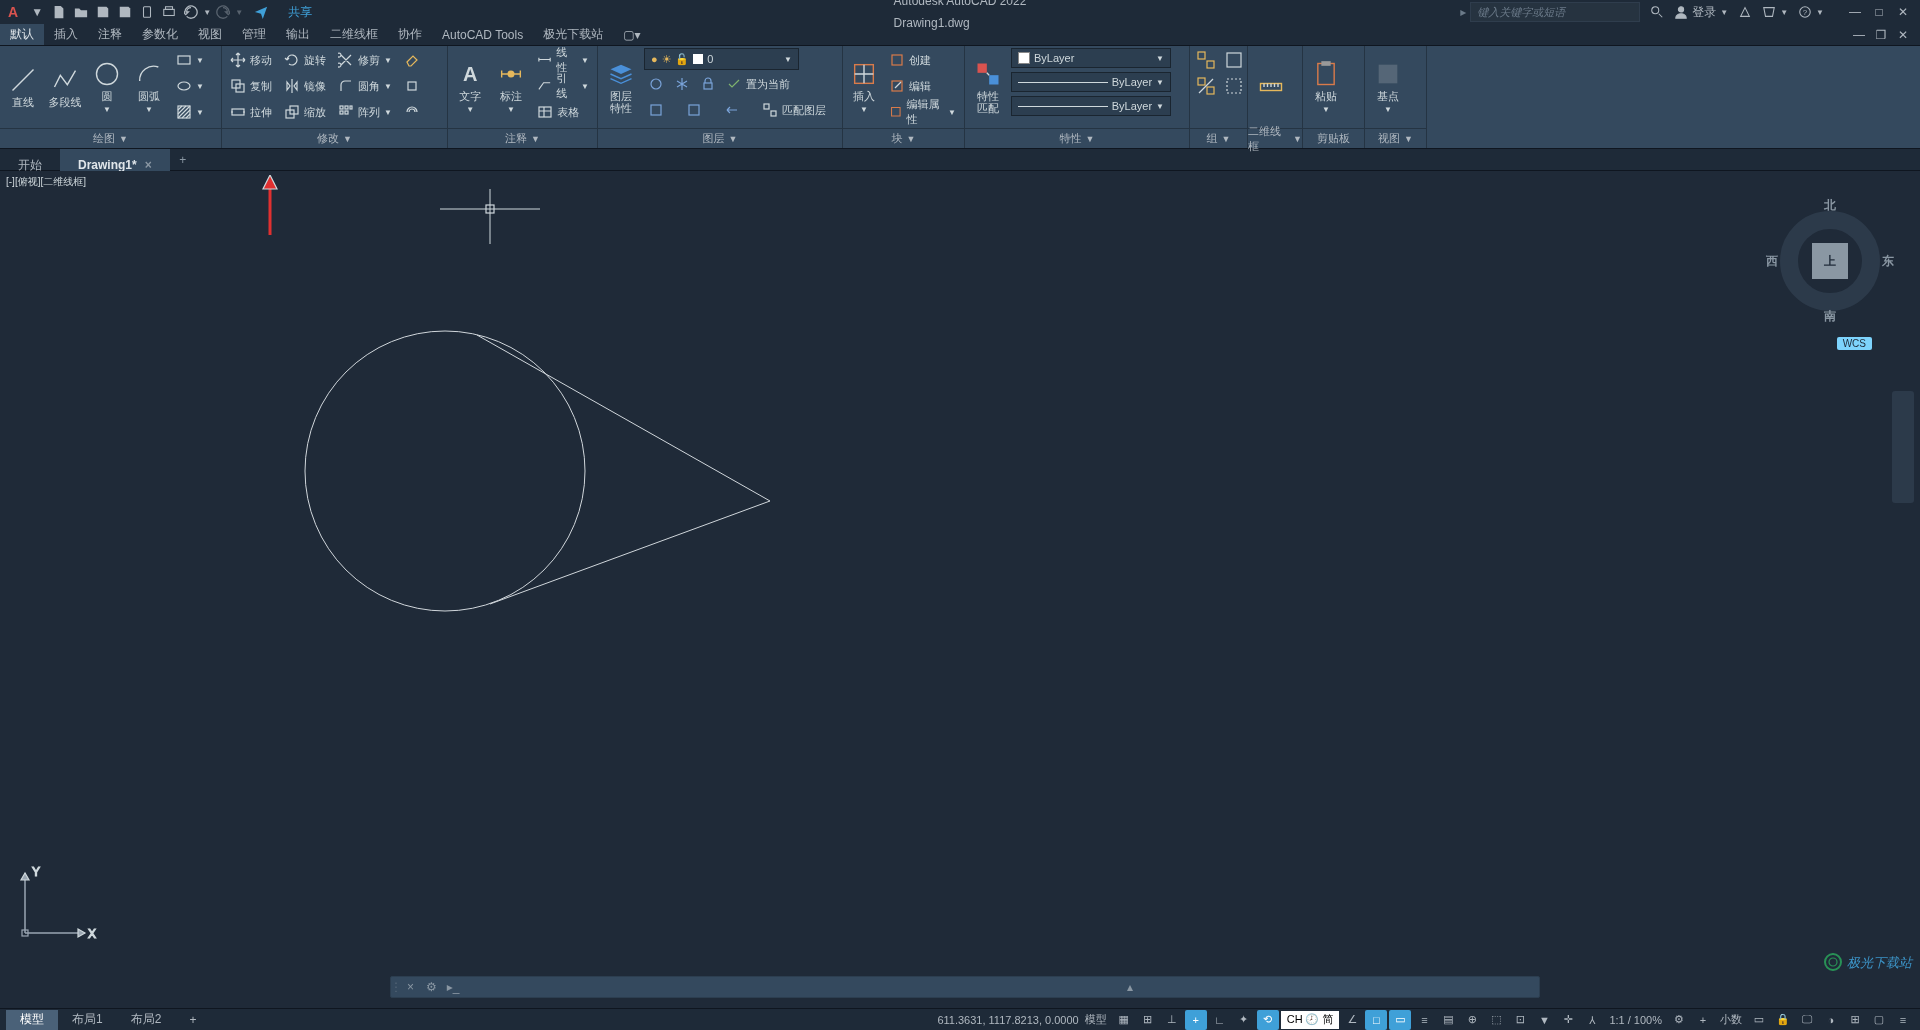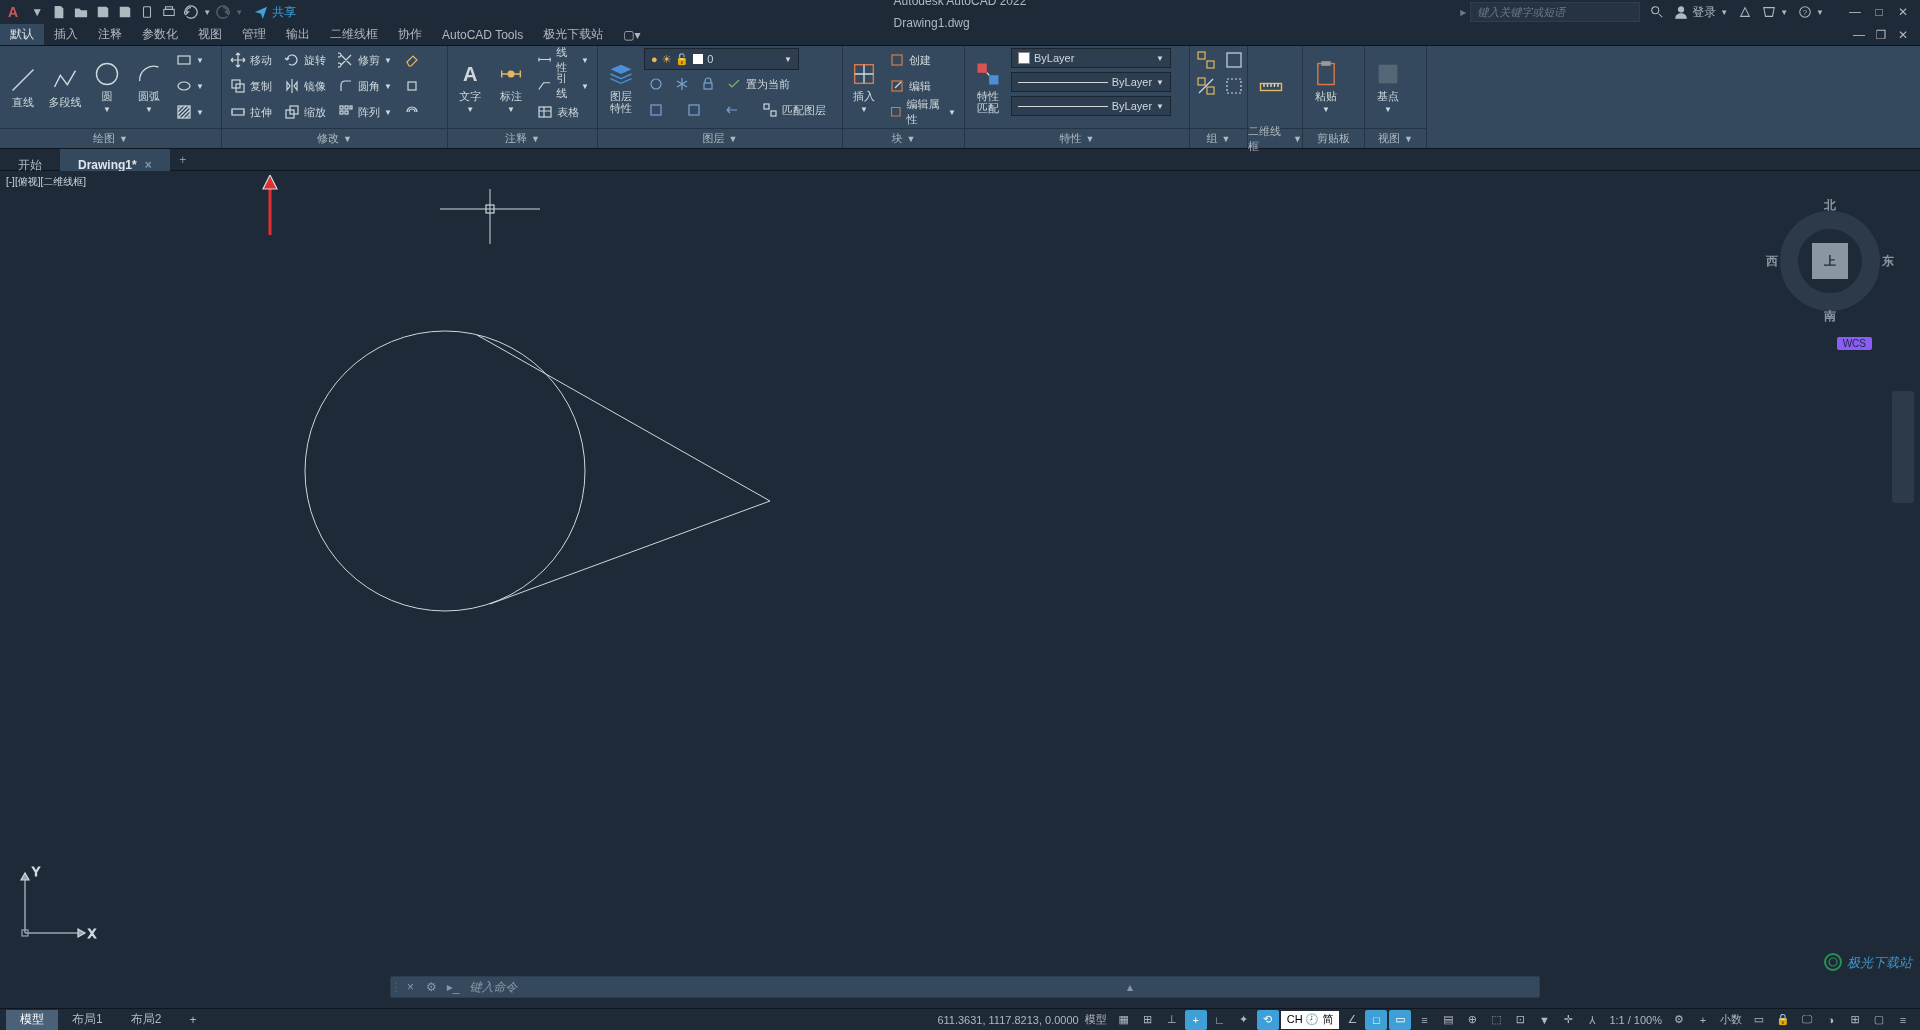--- a/index.html
+++ b/index.html
@@ -10,7 +10,7 @@
   .titlebar .app-icon { color: #d9534f; font-weight: bold; padding: 0 8px; font-size: 14px; }
   .qat-btn { width: 22px; height: 22px; display: flex; align-items: center; justify-content: center; color: #b0b8c0; cursor: pointer; }
   .qat-btn svg { width: 14px; height: 14px; }
-  .share { color: #3fa0d8; margin-left: 10px; display: flex; align-items: center; gap: 4px; }
+  .share { color: #3fa0d8; margin-left: 10px; display: flex; align-items: center; gap: 20px; }
   .title-center { position: absolute; left: 50%; transform: translateX(-50%); display: flex; gap: 8px; color: #b0b8c0; flex-direction: column; }
   .search-box { background: #263340; width: 170px; height: 20px; display: flex; align-items: center; padding: 0 6px; color: #6b7a89; font-style: italic; font-size: 11px; border: 1px solid #2f3d4d; }
   .title-right { margin-left: auto; display: flex; align-items: center; gap: 10px; padding-right: 6px; }

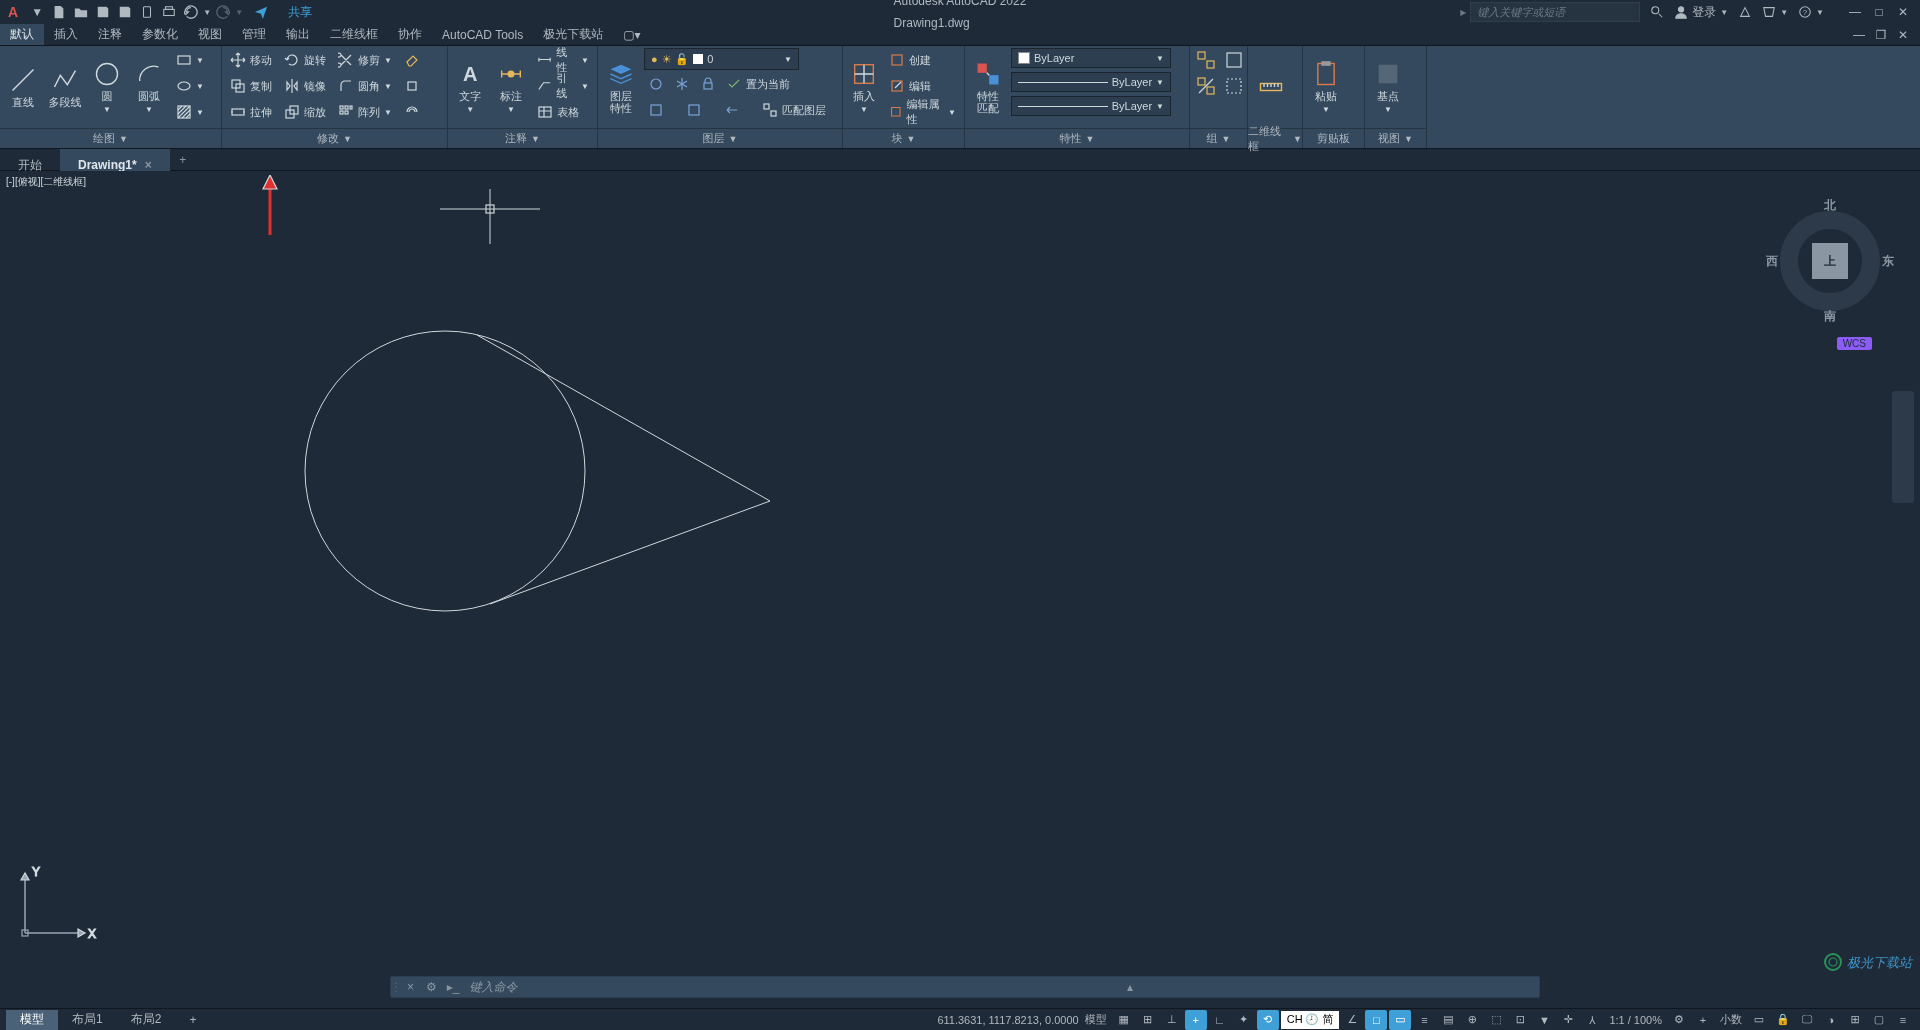--- a/index.html
+++ b/index.html
@@ -58,7 +58,7 @@
   .viewcube .dir { position: absolute; font-weight: bold; }
   .navbar-right { position: absolute; top: 220px; right: 6px; width: 22px; background: #3a4a5c; border-radius: 3px; display: flex; flex-direction: column; align-items: center; padding: 4px 0; gap: 6px; opacity: 0.5; }
   .navbar-right div { width: 16px; height: 16px; }
-  .wcs-badge { position: absolute; top: 166px; right: 48px; background: #8b5cf6; color: #1e2a38; font-size: 10px; padding: 1px 6px; border-radius: 2px; }
+  .wcs-badge { position: absolute; top: 166px; right: 48px; background: #7dd3fc; color: #1e2a38; font-size: 10px; padding: 1px 6px; border-radius: 2px; }
   .ucs { position: absolute; bottom: 28px; left: 10px; }
   
   

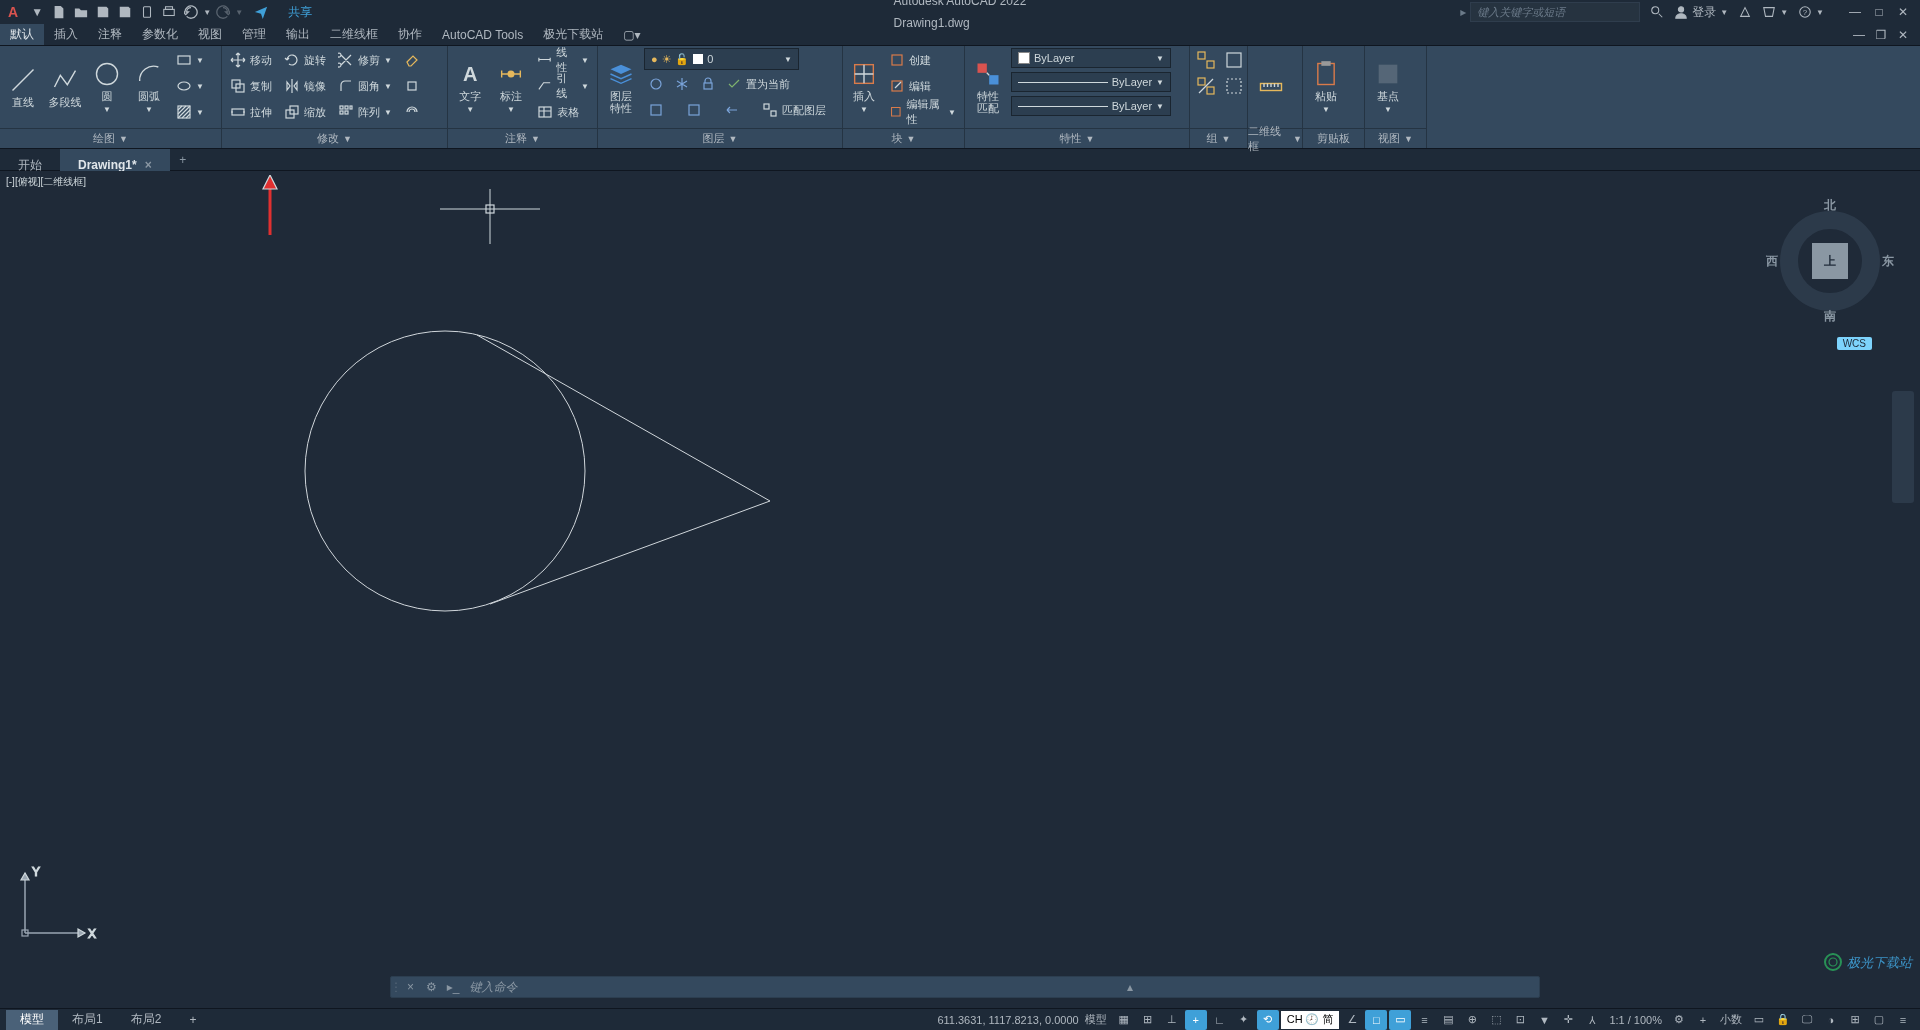--- a/index.html
+++ b/index.html
@@ -778,7 +778,6 @@
   <span class="cmd-x">×</span>
   <span class="cmd-icon">⚙</span>
   <span style="padding:0 4px">▸_</span>
-  <span class="cmd-prompt">键入命令</span>
   <span class="cmd-scroll">▴</span>
 </div>
 </div>

